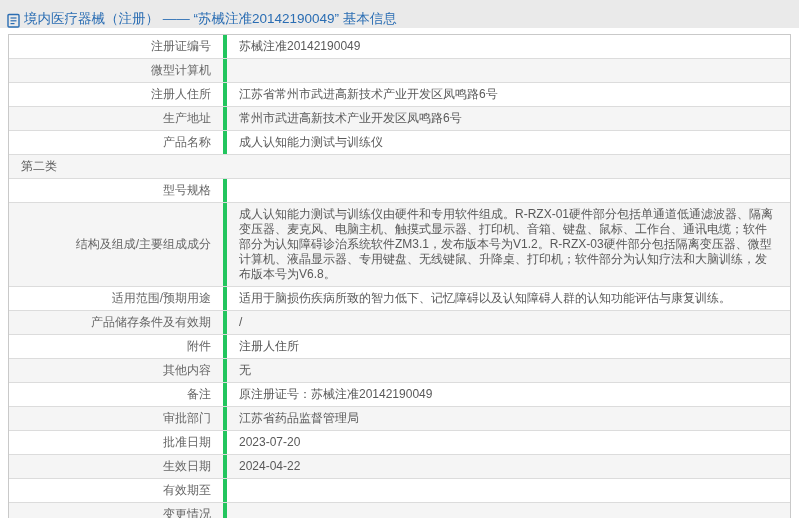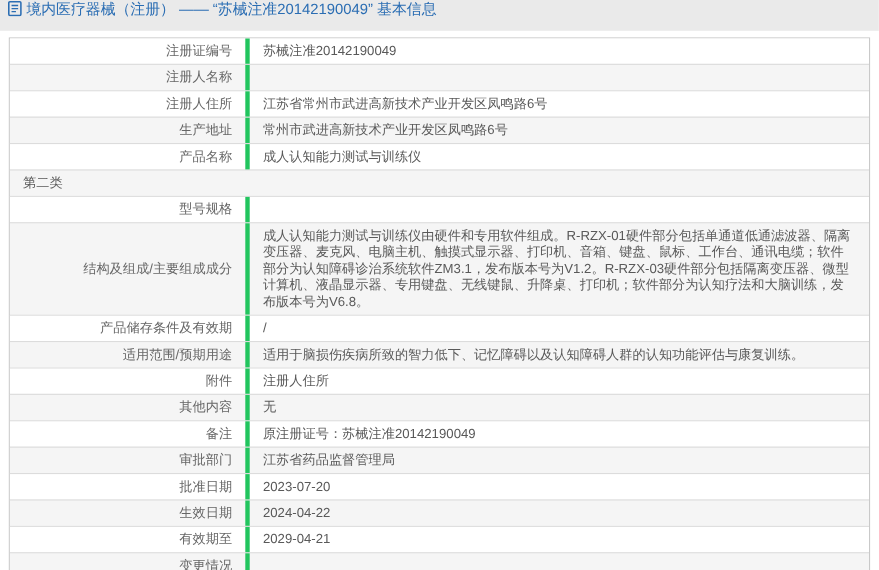--- a/index.html
+++ b/index.html
@@ -13,7 +13,7 @@
     height: 28px;
     background: #eaeaea;
     display: flex;
-    align-items: flex-start;
+    align-items: flex-end;
     padding-left: 7px;
   }
   .titlebar .doc-icon {

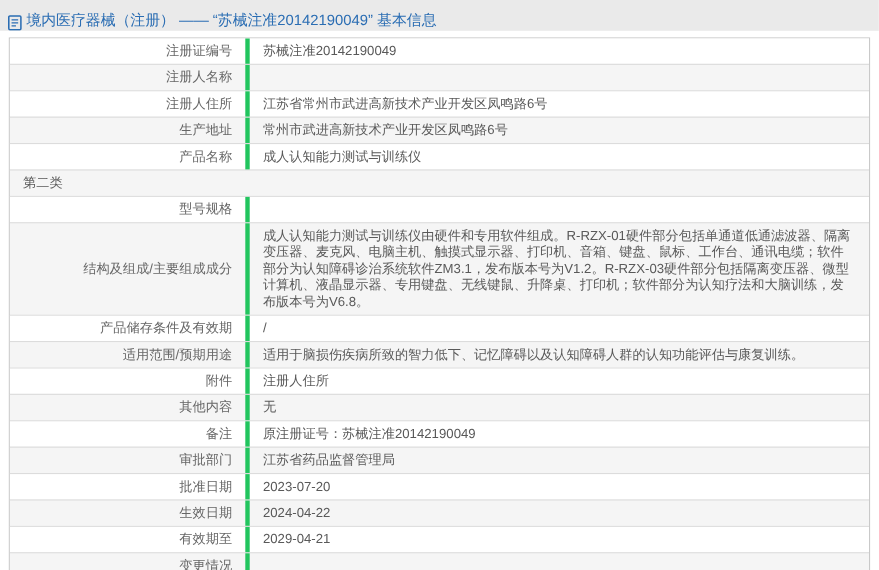--- a/index.html
+++ b/index.html
@@ -77,7 +77,7 @@
     <div class="cell value">苏械注准20142190049</div>
   </div>
   <div class="row">
-    <div class="cell label">注册人名称</div>
+    <div class="cell label">微型计算机</div>
   </div>
   <div class="row">
     <div class="cell label">注册人住所</div>

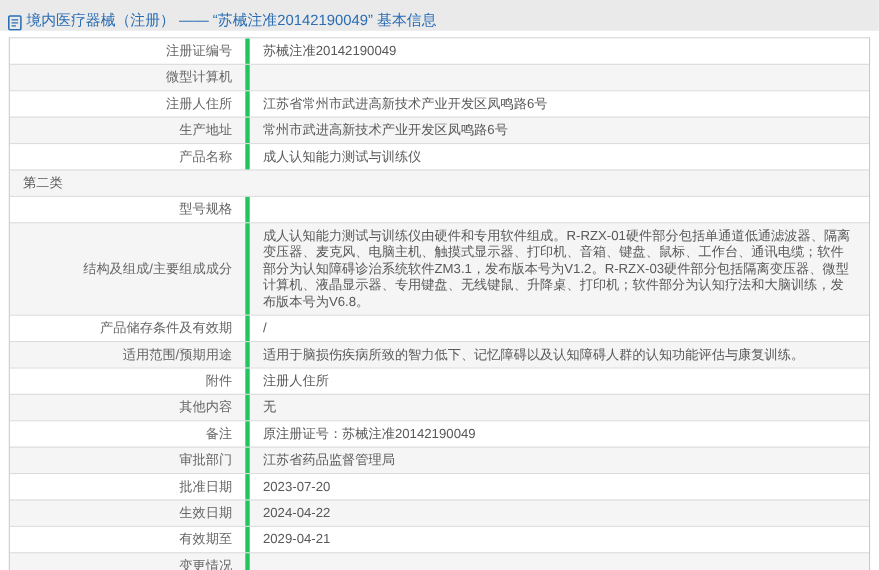--- a/index.html
+++ b/index.html
@@ -102,12 +102,12 @@
     <div class="cell value">成人认知能力测试与训练仪由硬件和专用软件组成。R-RZX-01硬件部分包括单通道低通滤波器、隔离变压器、麦克风、电脑主机、触摸式显示器、打印机、音箱、键盘、鼠标、工作台、通讯电缆；软件部分为认知障碍诊治系统软件ZM3.1，发布版本号为V1.2。R-RZX-03硬件部分包括隔离变压器、微型计算机、液晶显示器、专用键盘、无线键鼠、升降桌、打印机；软件部分为认知疗法和大脑训练，发布版本号为V6.8。</div>
   </div>
   <div class="row">
+    <div class="cell label">适用范围/预期用途</div>
+    <div class="cell value">适用于脑损伤疾病所致的智力低下、记忆障碍以及认知障碍人群的认知功能评估与康复训练。</div>
+  </div>
+  <div class="row">
     <div class="cell label">产品储存条件及有效期</div>
     <div class="cell value">/</div>
-  </div>
-  <div class="row">
-    <div class="cell label">适用范围/预期用途</div>
-    <div class="cell value">适用于脑损伤疾病所致的智力低下、记忆障碍以及认知障碍人群的认知功能评估与康复训练。</div>
   </div>
   <div class="row">
     <div class="cell label">附件</div>

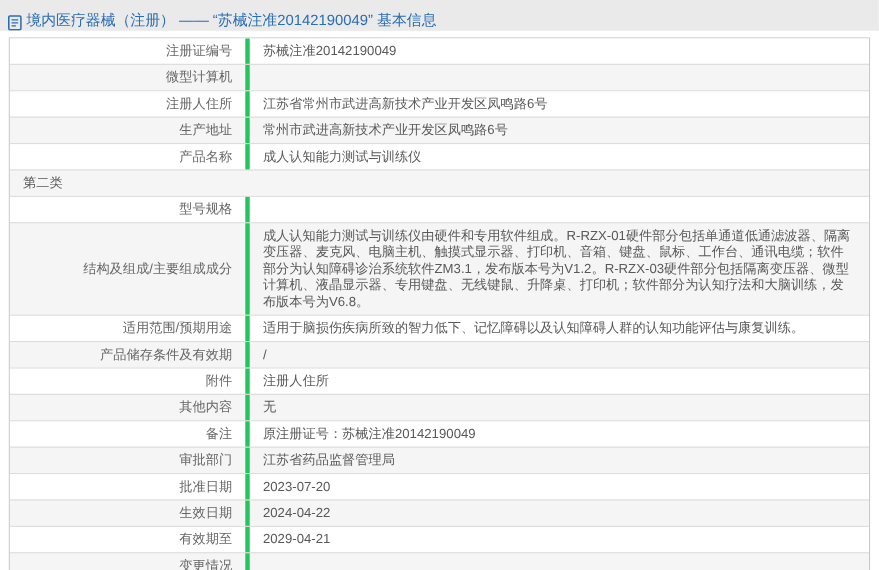--- a/index.html
+++ b/index.html
@@ -135,7 +135,6 @@
   </div>
   <div class="row">
     <div class="cell label">有效期至</div>
-    <div class="cell value">2029-04-21</div>
   </div>
   <div class="row">
     <div class="cell label">变更情况</div>

